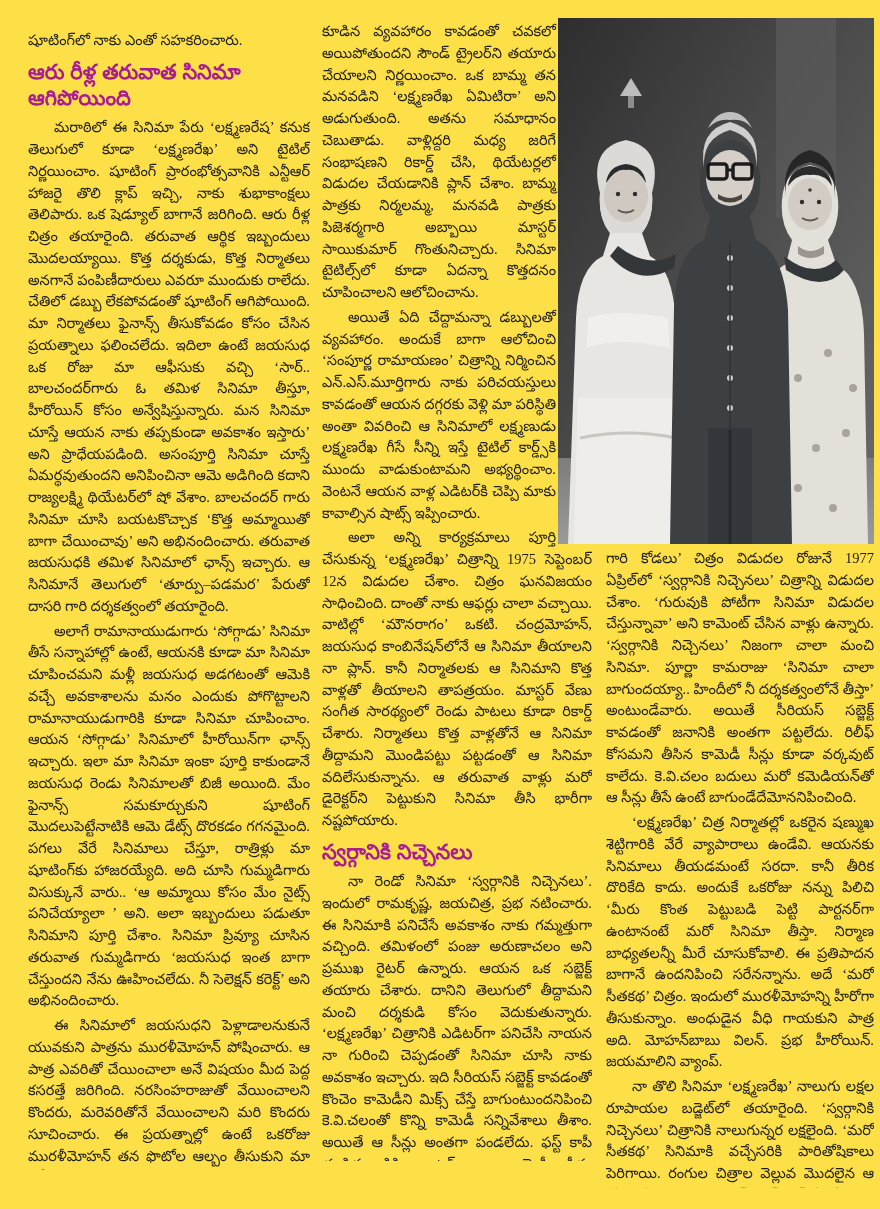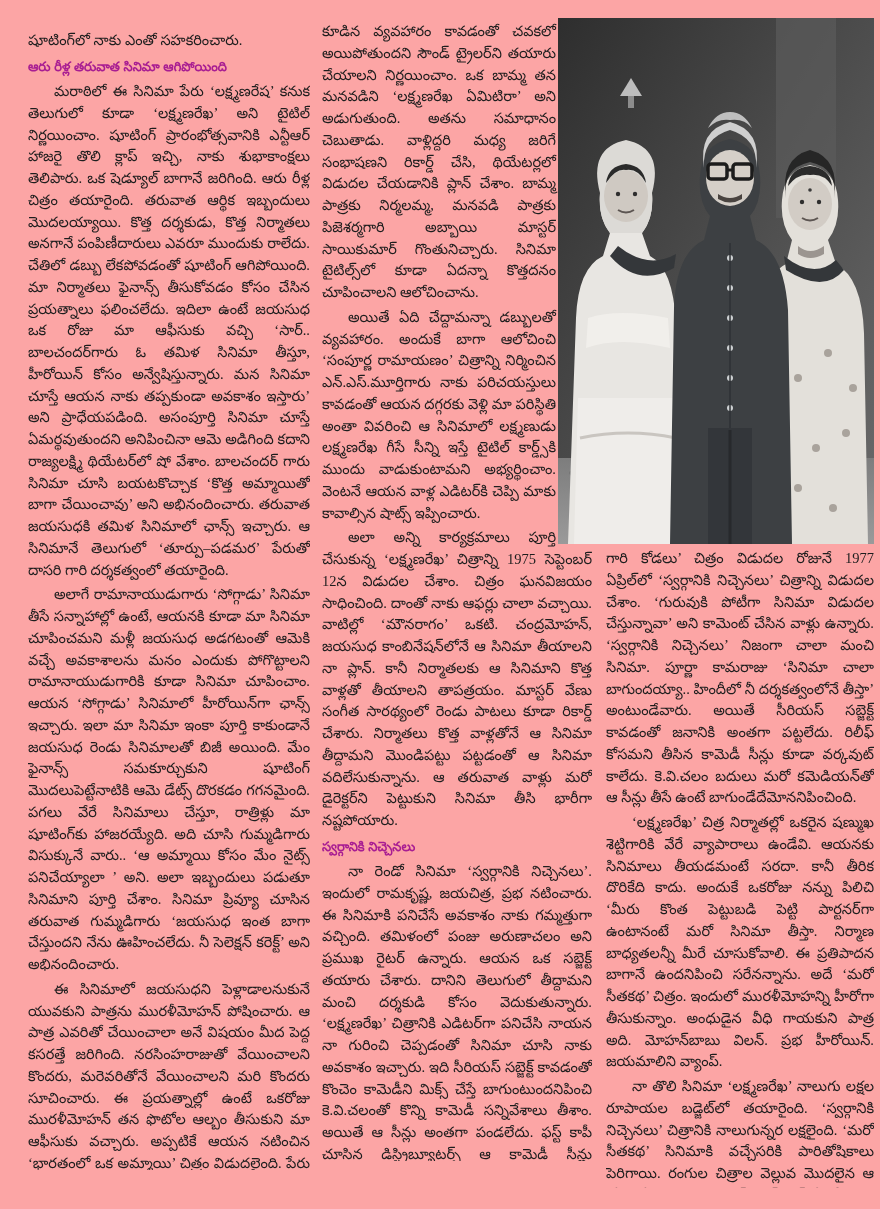--- a/index.html
+++ b/index.html
@@ -5,7 +5,7 @@
   :root { --heading:#a81d92; --ink:#1d1d1d; }
   html,body { margin:0; padding:0; background:#ffffff; }
   .page {
-    position:relative; width:880px; height:1209px; background:#fca5a5;
+    position:relative; width:880px; height:1209px; background:#fde047;
     font-family:"Liberation Serif","DejaVu Sans",sans-serif; color:var(--ink);
     overflow:hidden;
   }

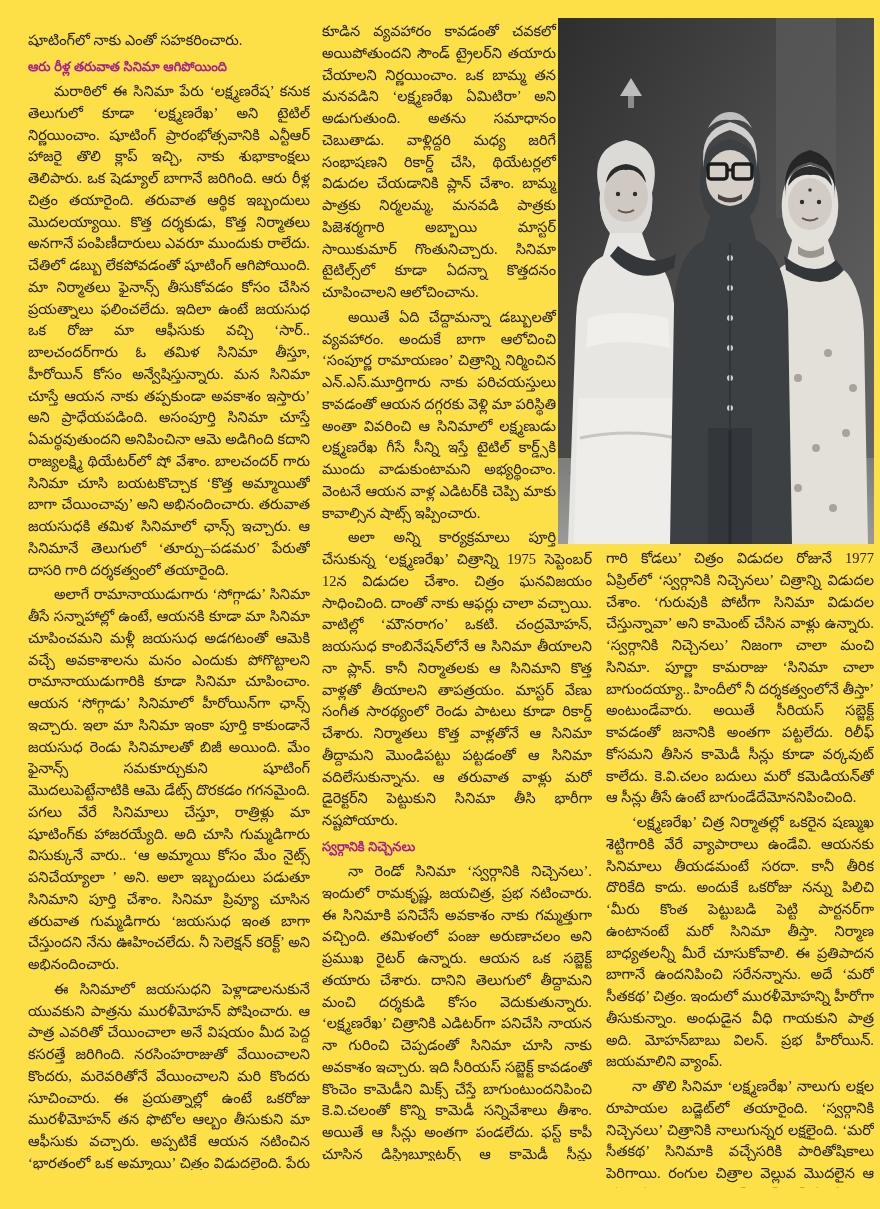--- a/index.html
+++ b/index.html
@@ -17,7 +17,7 @@
   .col p.lead { text-indent:0; }
   .section-heading {
     color:var(--heading); font-family:"Liberation Sans","DejaVu Sans",sans-serif;
-    font-size:13px; font-weight:bold; line-height:1.25; text-align:left;
+    font-size:21px; font-weight:bold; line-height:1.25; text-align:left;
     margin:7px 0 6px 0; text-indent:0;
   }
   #col1 { left:28px;  top:30px;  width:282px; height:1140px; }

